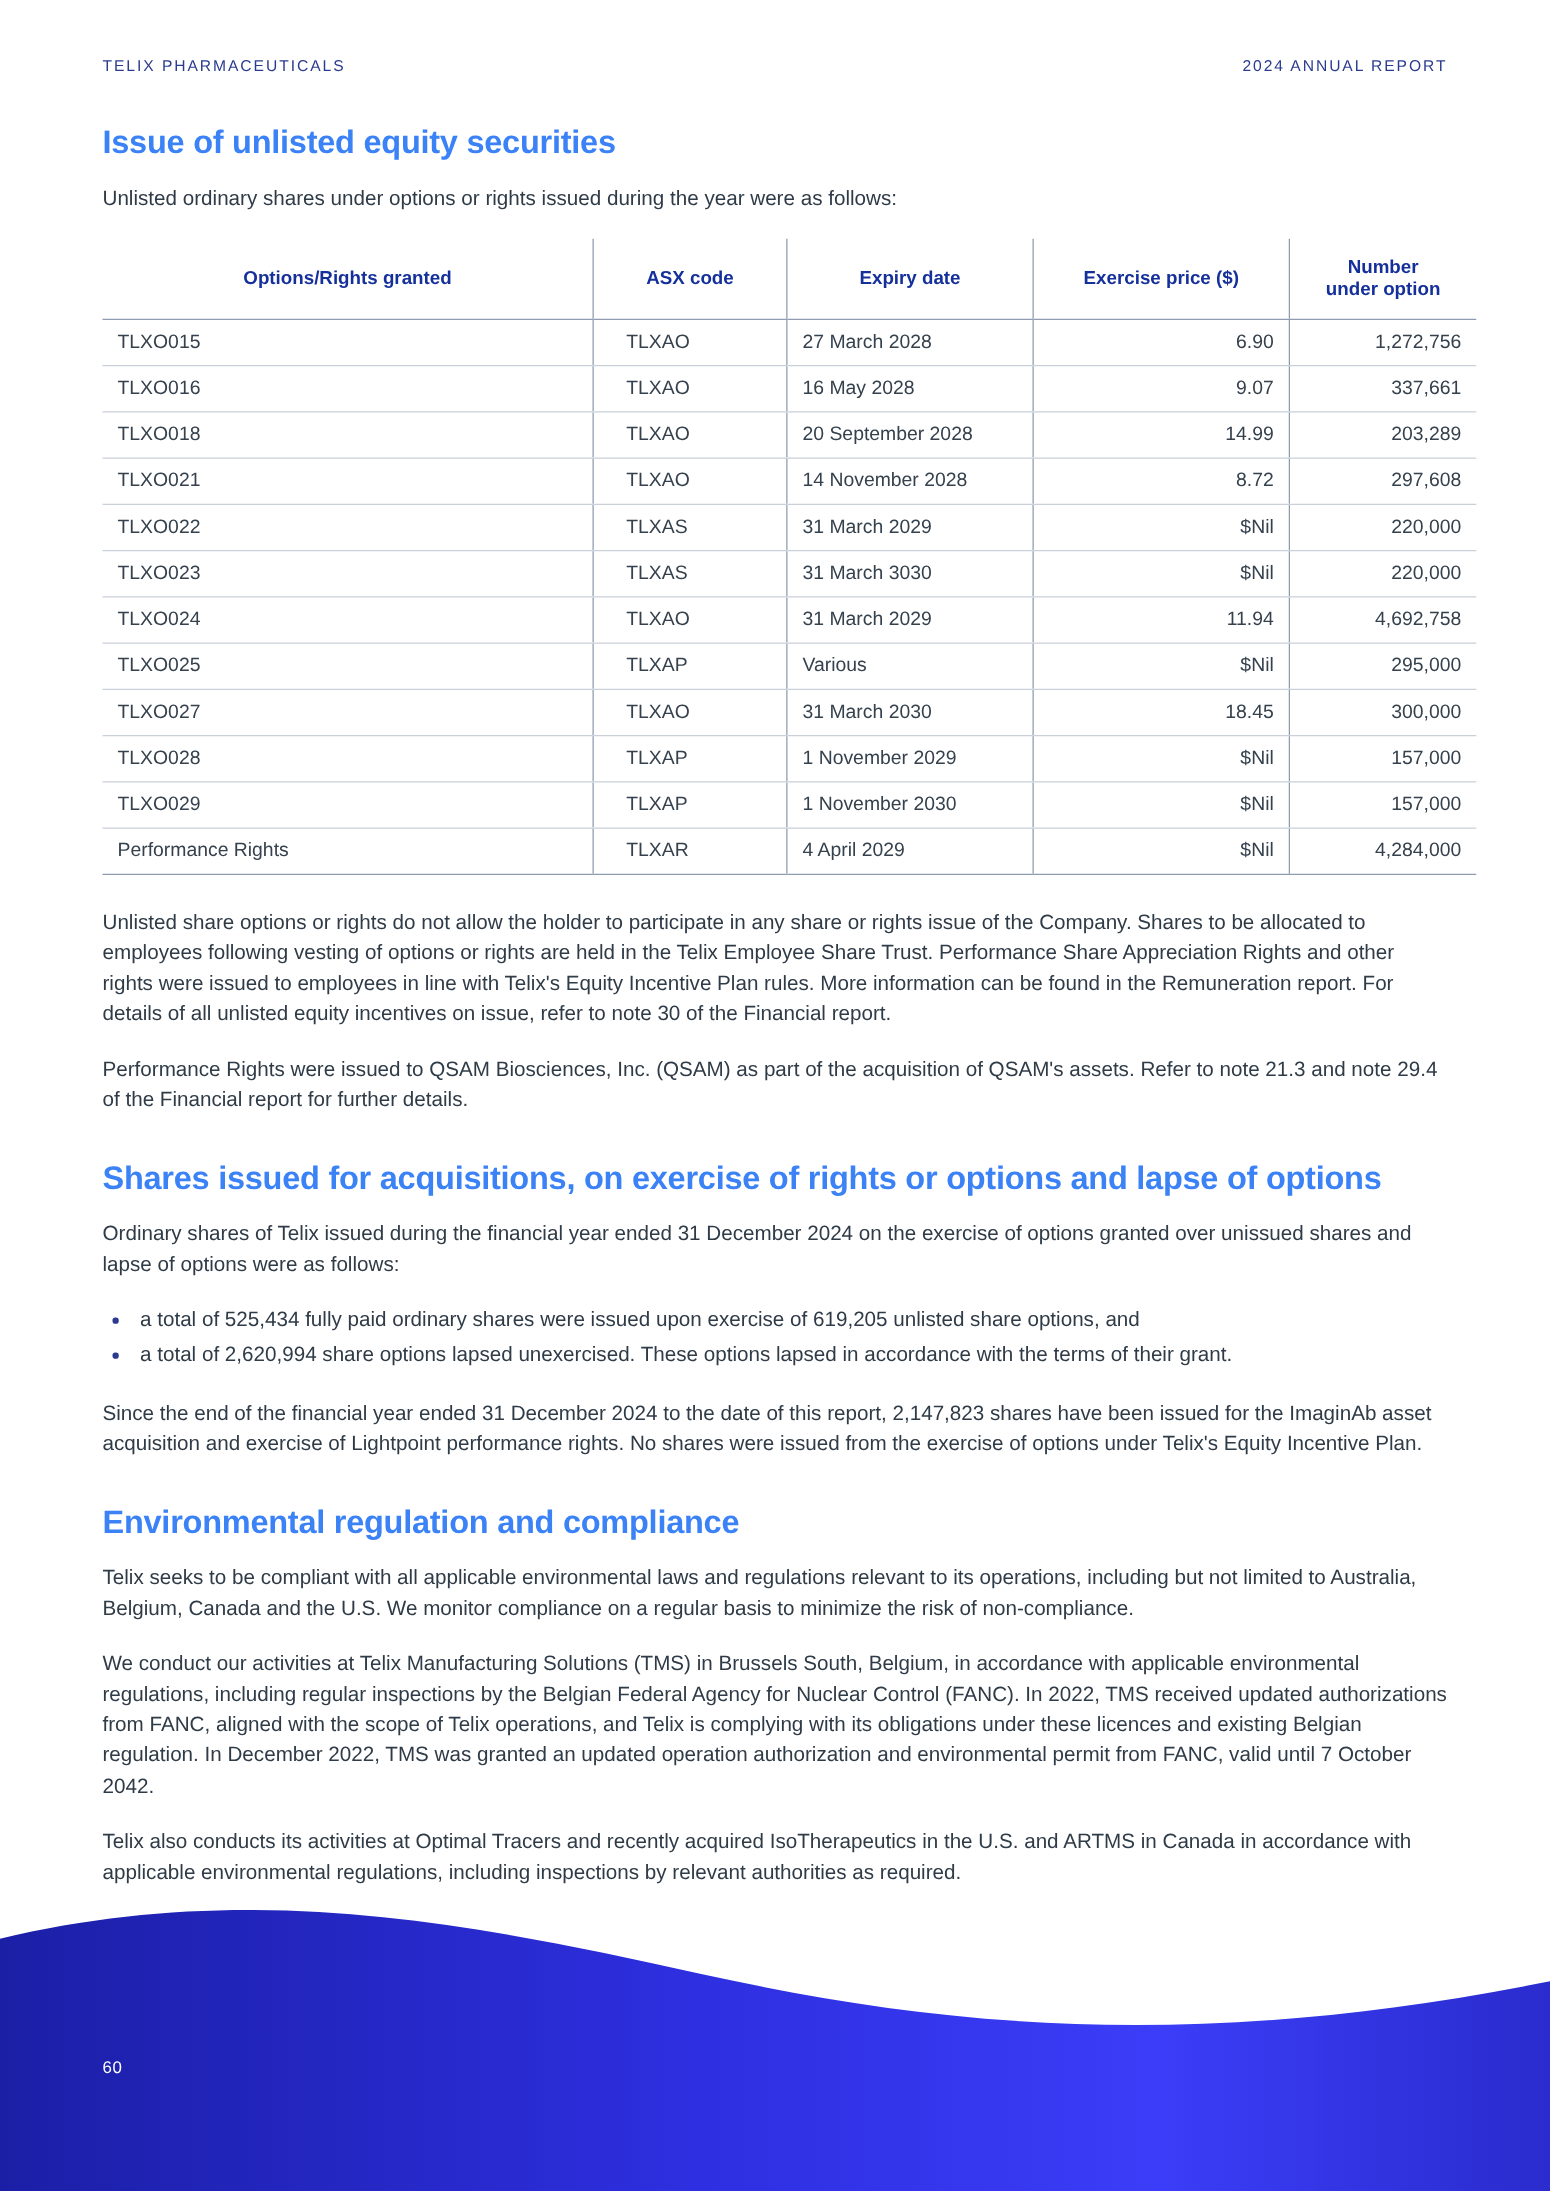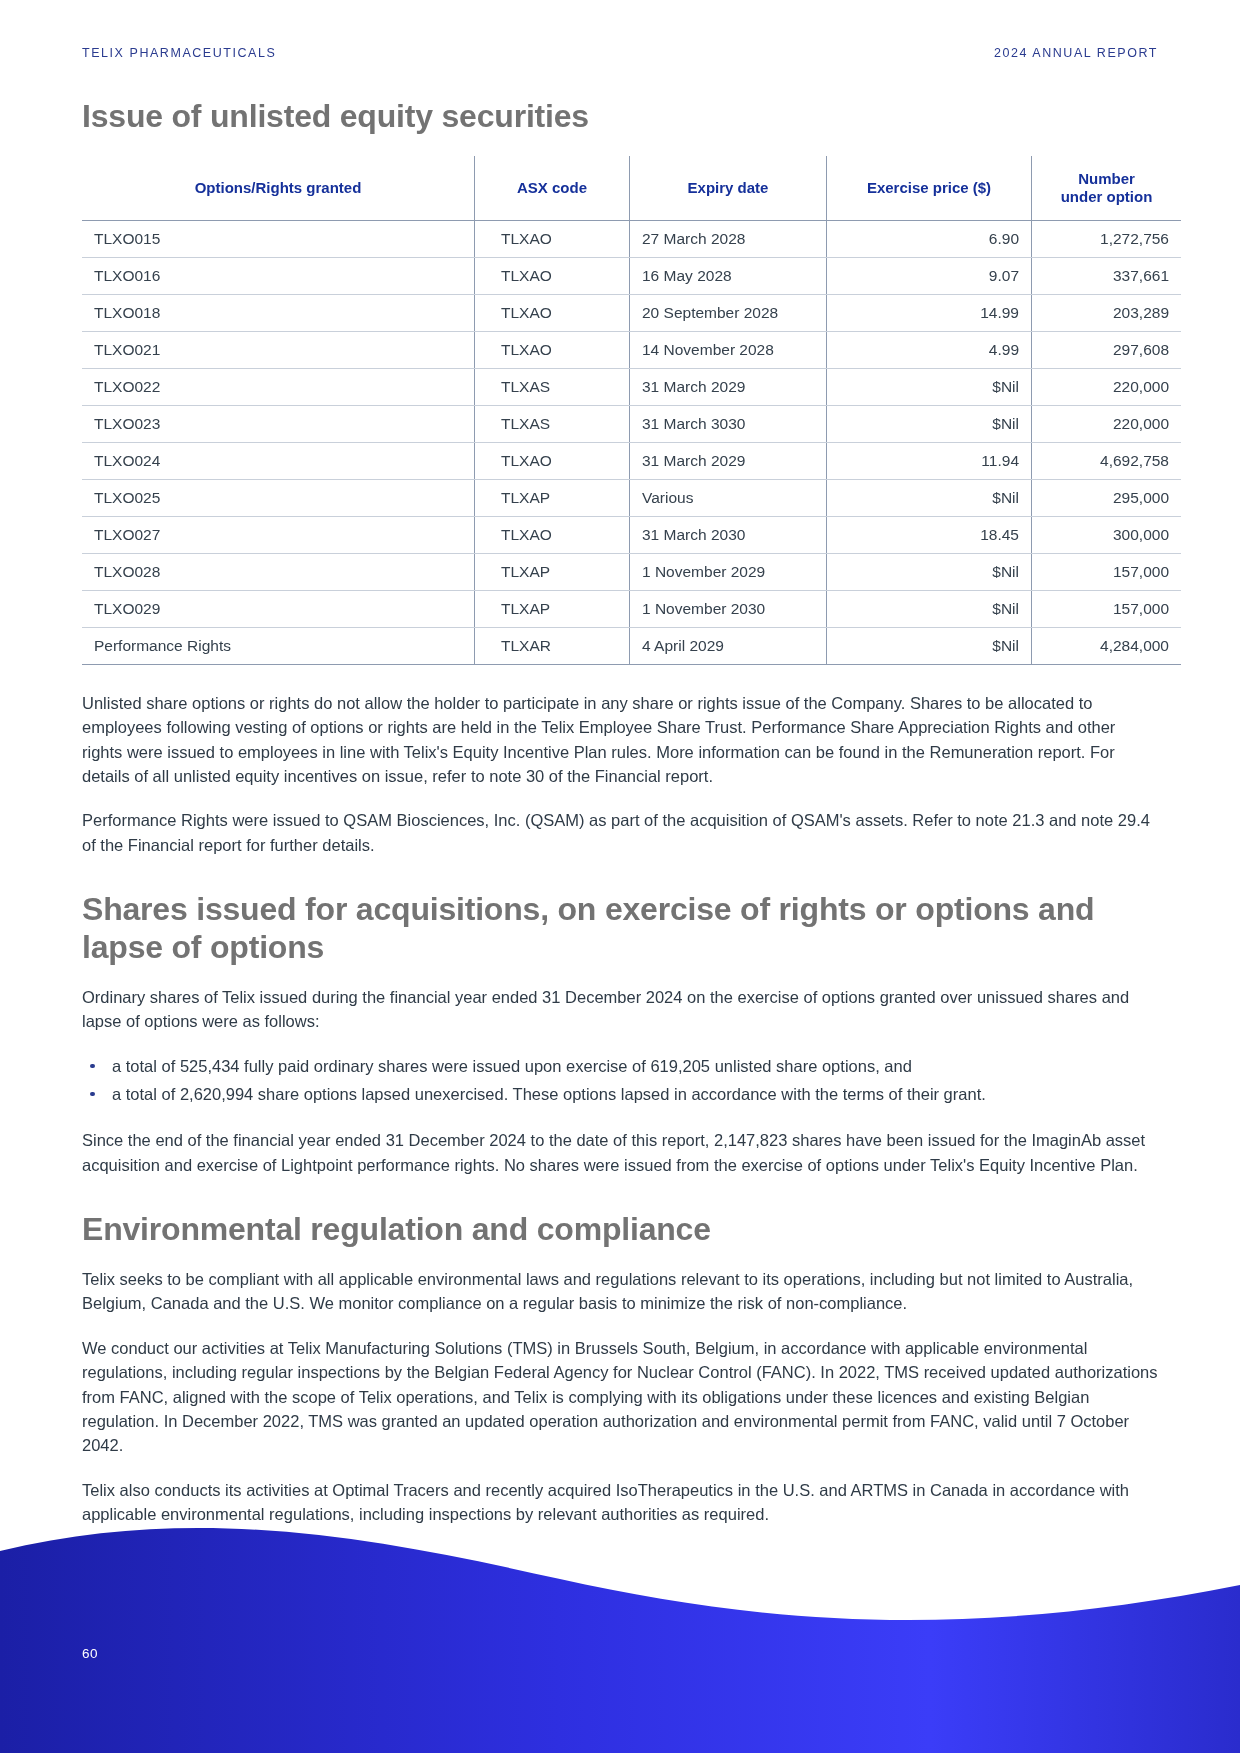--- a/index.html
+++ b/index.html
@@ -51,8 +51,8 @@
   }
 
   h2.section-title {
-    color: #737373;
-    font-size: 32px;
+    color: #3b82f6;
+    font-size: 26px;
     font-weight: bold;
     margin: 0 0 18px 0;
     letter-spacing: -0.2px;

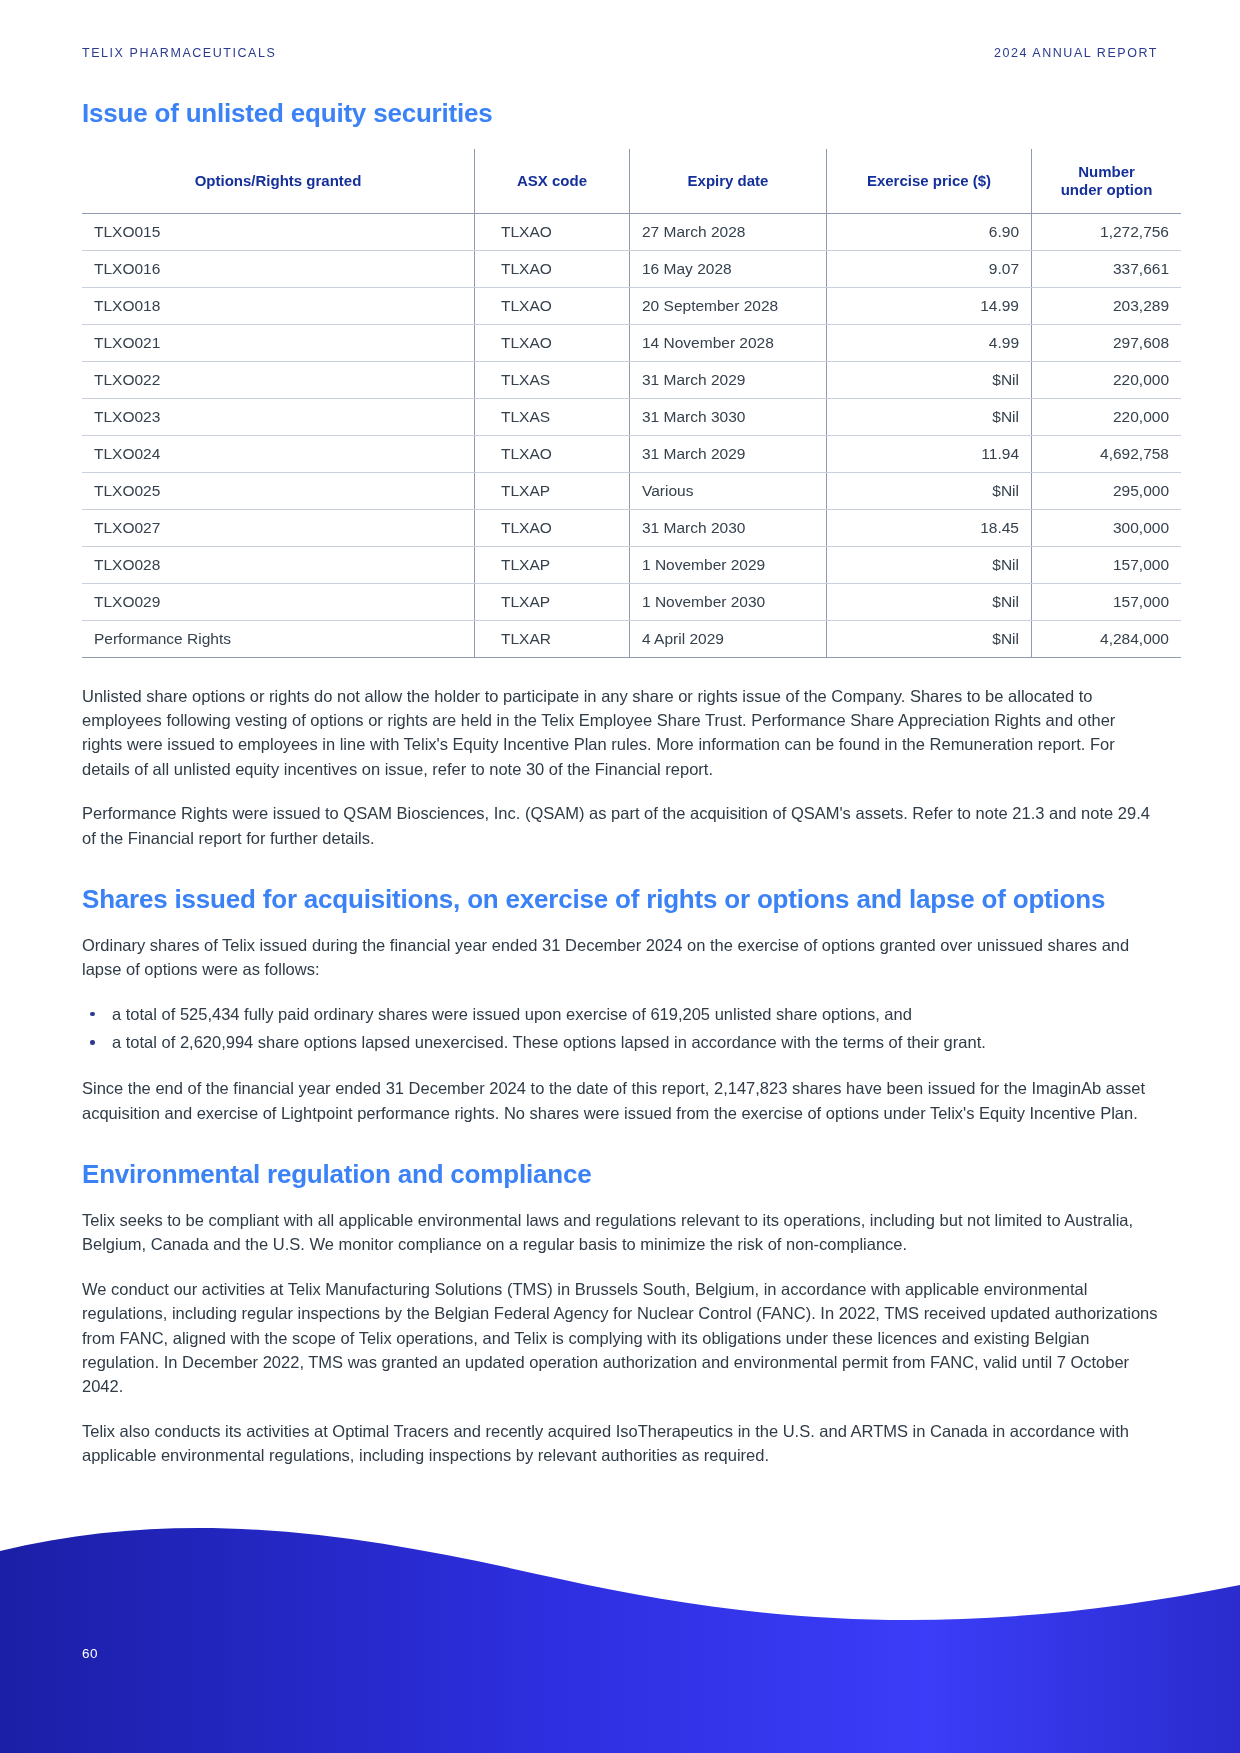--- a/index.html
+++ b/index.html
@@ -171,6 +171,7 @@
   <div class="content">
 
     <h2 class="section-title">Issue of unlisted equity securities</h2>
+    <p class="body-text">Unlisted ordinary shares under options or rights issued during the year were as follows:</p>
 
     <table class="equity-table">
       <thead>

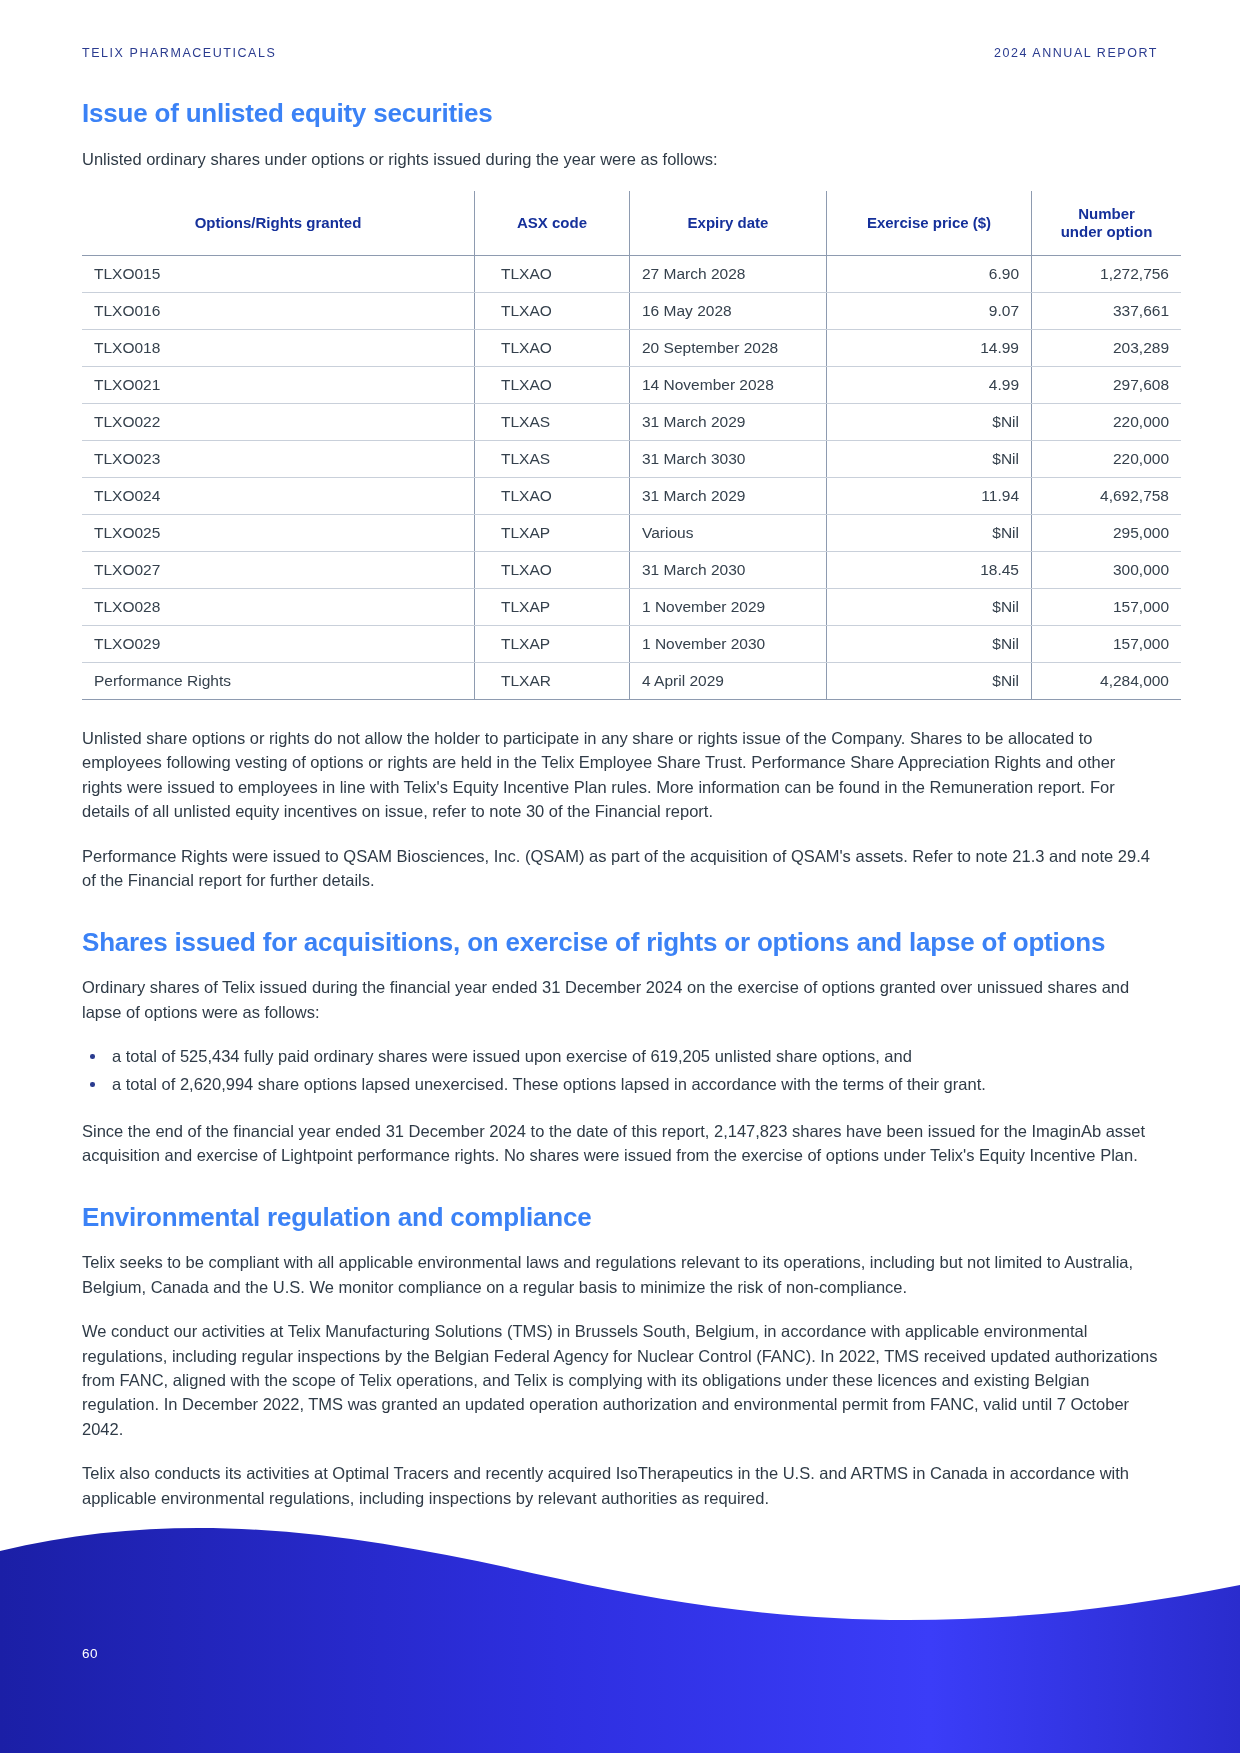--- a/index.html
+++ b/index.html
@@ -212,7 +212,7 @@
             <td class="c-name">TLXO021</td>
             <td class="c-asx">TLXAO</td>
             <td class="c-expiry">14 November 2028</td>
-            <td class="c-price">4.99</td>
+            <td class="c-price">8.72</td>
             <td class="c-number">297,608</td>
           </tr>
           <tr>

